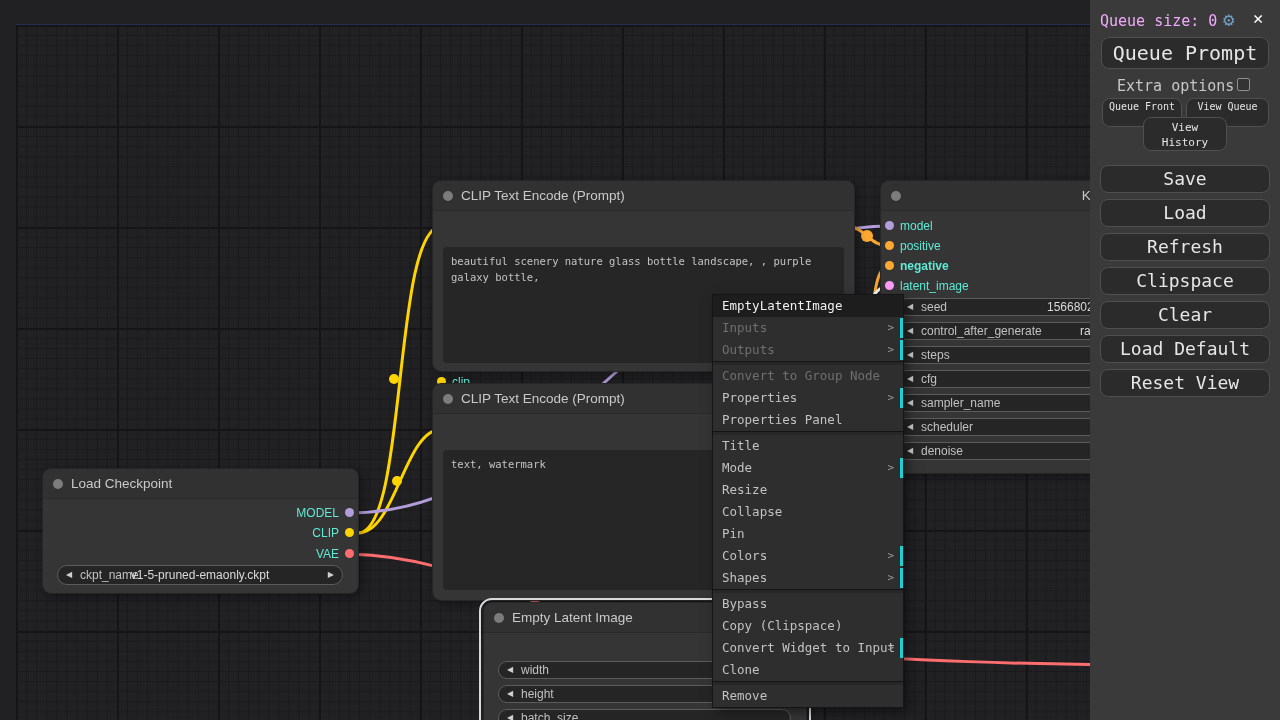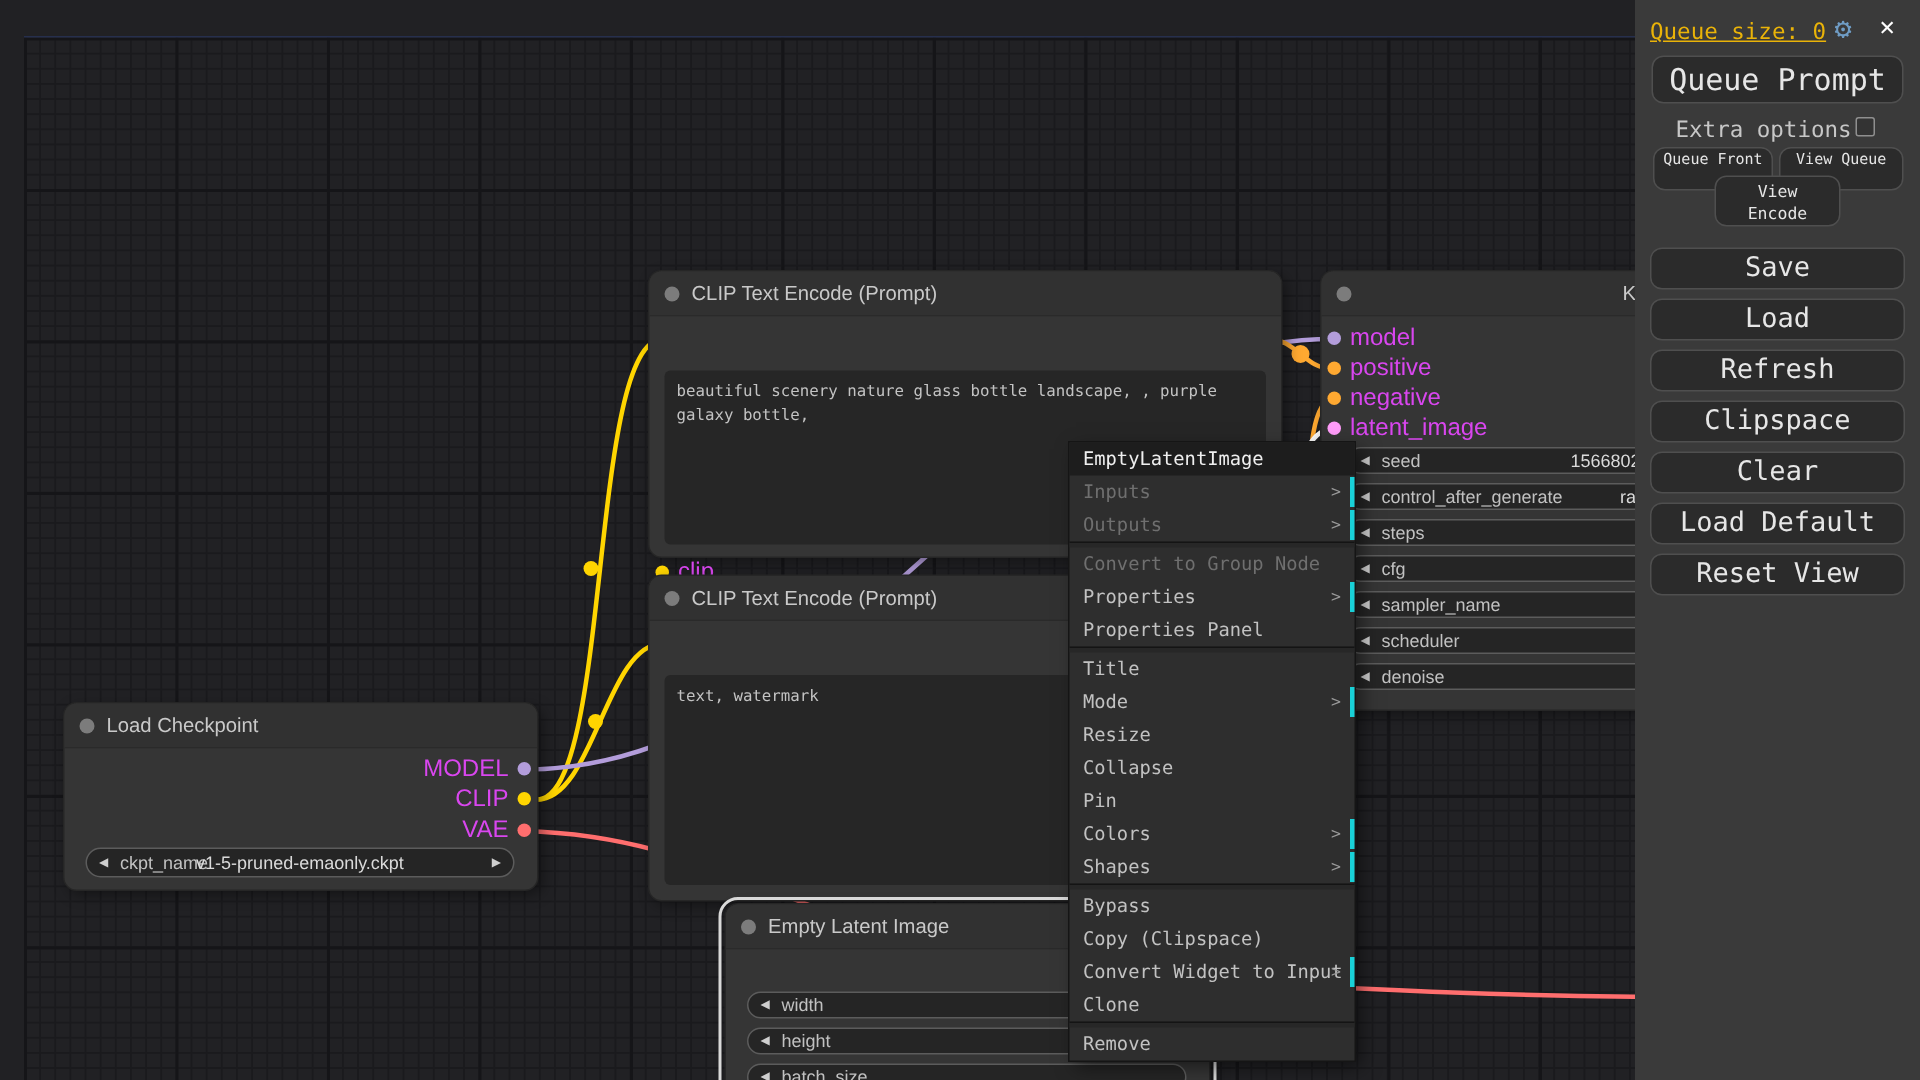--- a/index.html
+++ b/index.html
@@ -84,7 +84,7 @@
     background:#3a3a3a; z-index:20;
     font-family:"DejaVu Sans Mono", monospace; color:#d9d9d9;
   }
-  .sb-head { position:absolute; left:10px; top:12px; font-size:15px; color:#eab308;text-decoration:underline; }
+  .sb-head { position:absolute; left:10px; top:12px; font-size:15px; color:#f0abfc; }
   .gear { position:absolute; left:133px; top:8px; font-size:19px; color:#6f9cc4; cursor:pointer; }
   .closex { position:absolute; left:163px; top:8px; font-size:17px; color:#ffffff; cursor:pointer; }
   .btn {

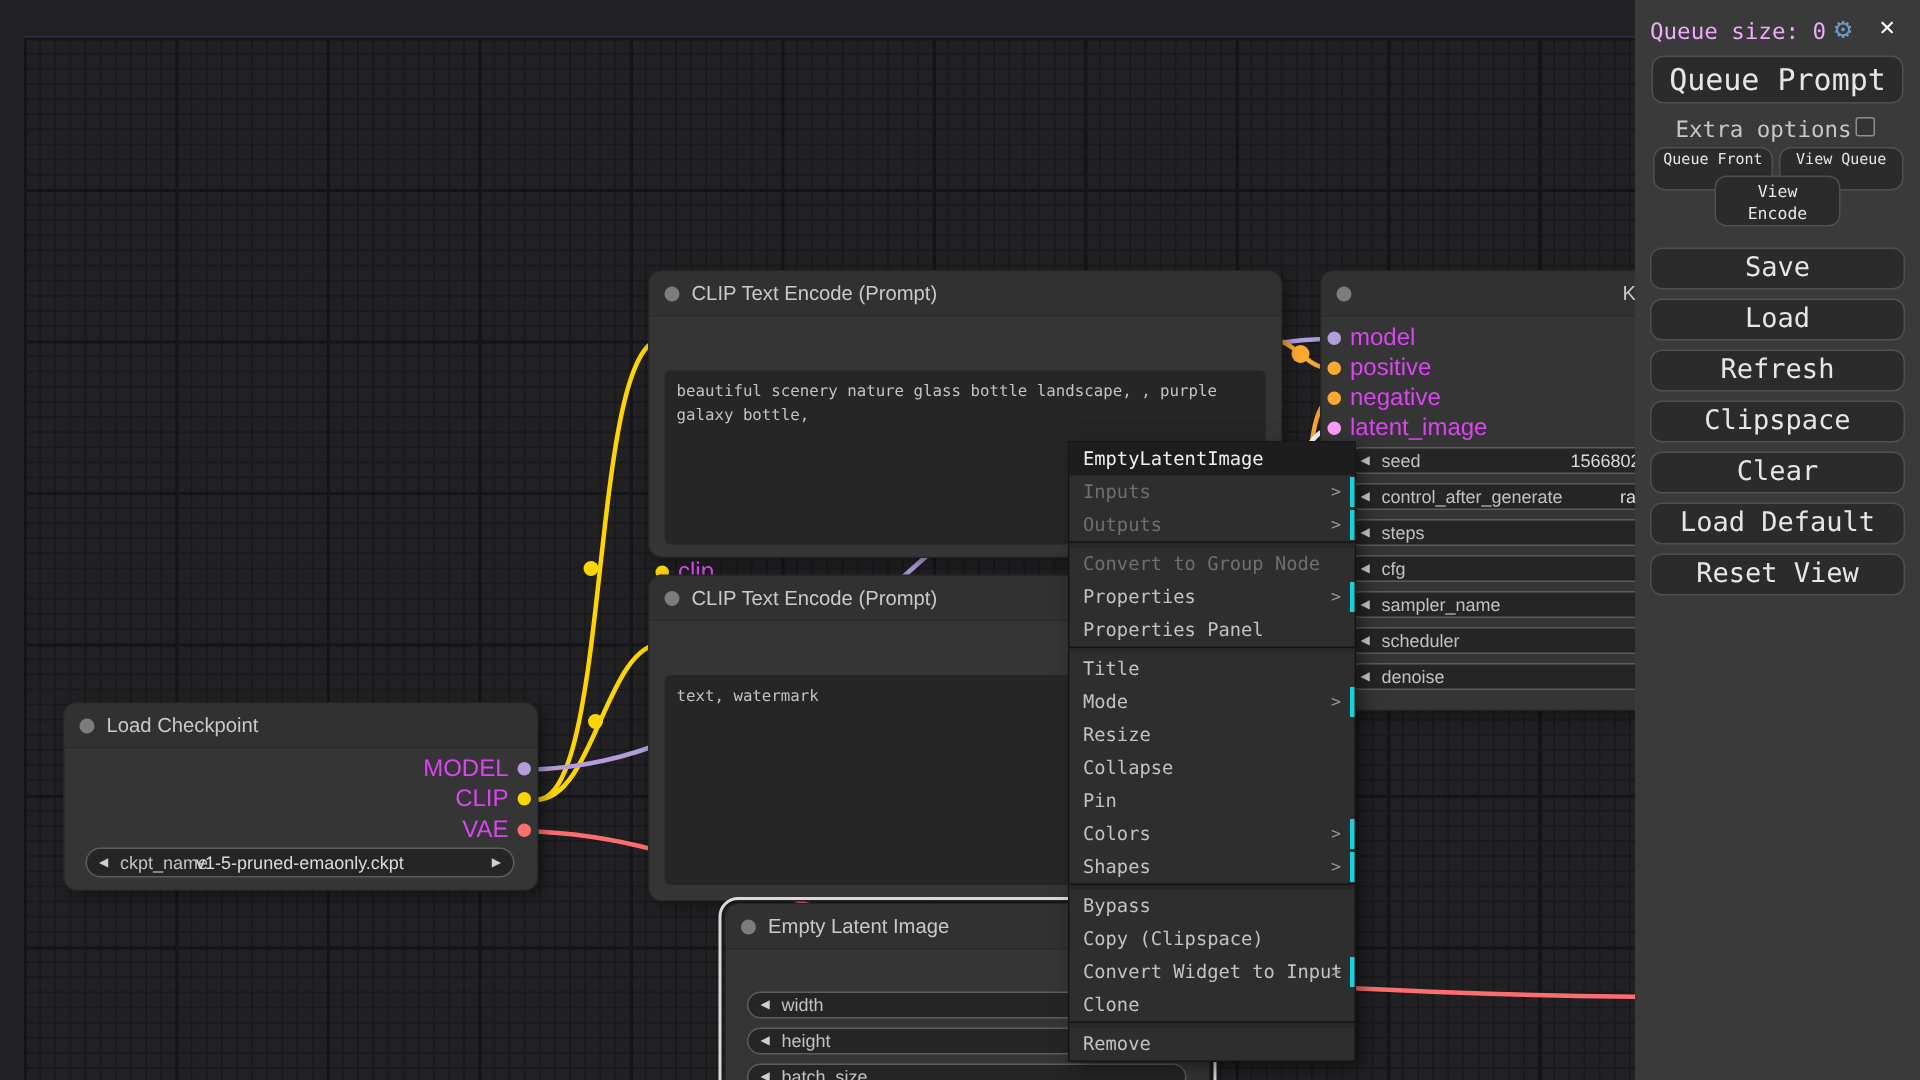--- a/index.html
+++ b/index.html
@@ -276,7 +276,7 @@
   <div class="btn btn-sm btn-qf">Queue Front</div>
   <div class="btn btn-sm btn-vq">View Queue</div>
   <div class="btn btn-vh" style="white-space:pre-line;">View
-Encode</div>
+History</div>
   <div class="btn btn-big" style="top:199px;">Load</div>
   <div class="btn btn-big" style="top:165px;">Save</div>
   <div class="btn btn-big" style="top:233px;">Refresh</div>

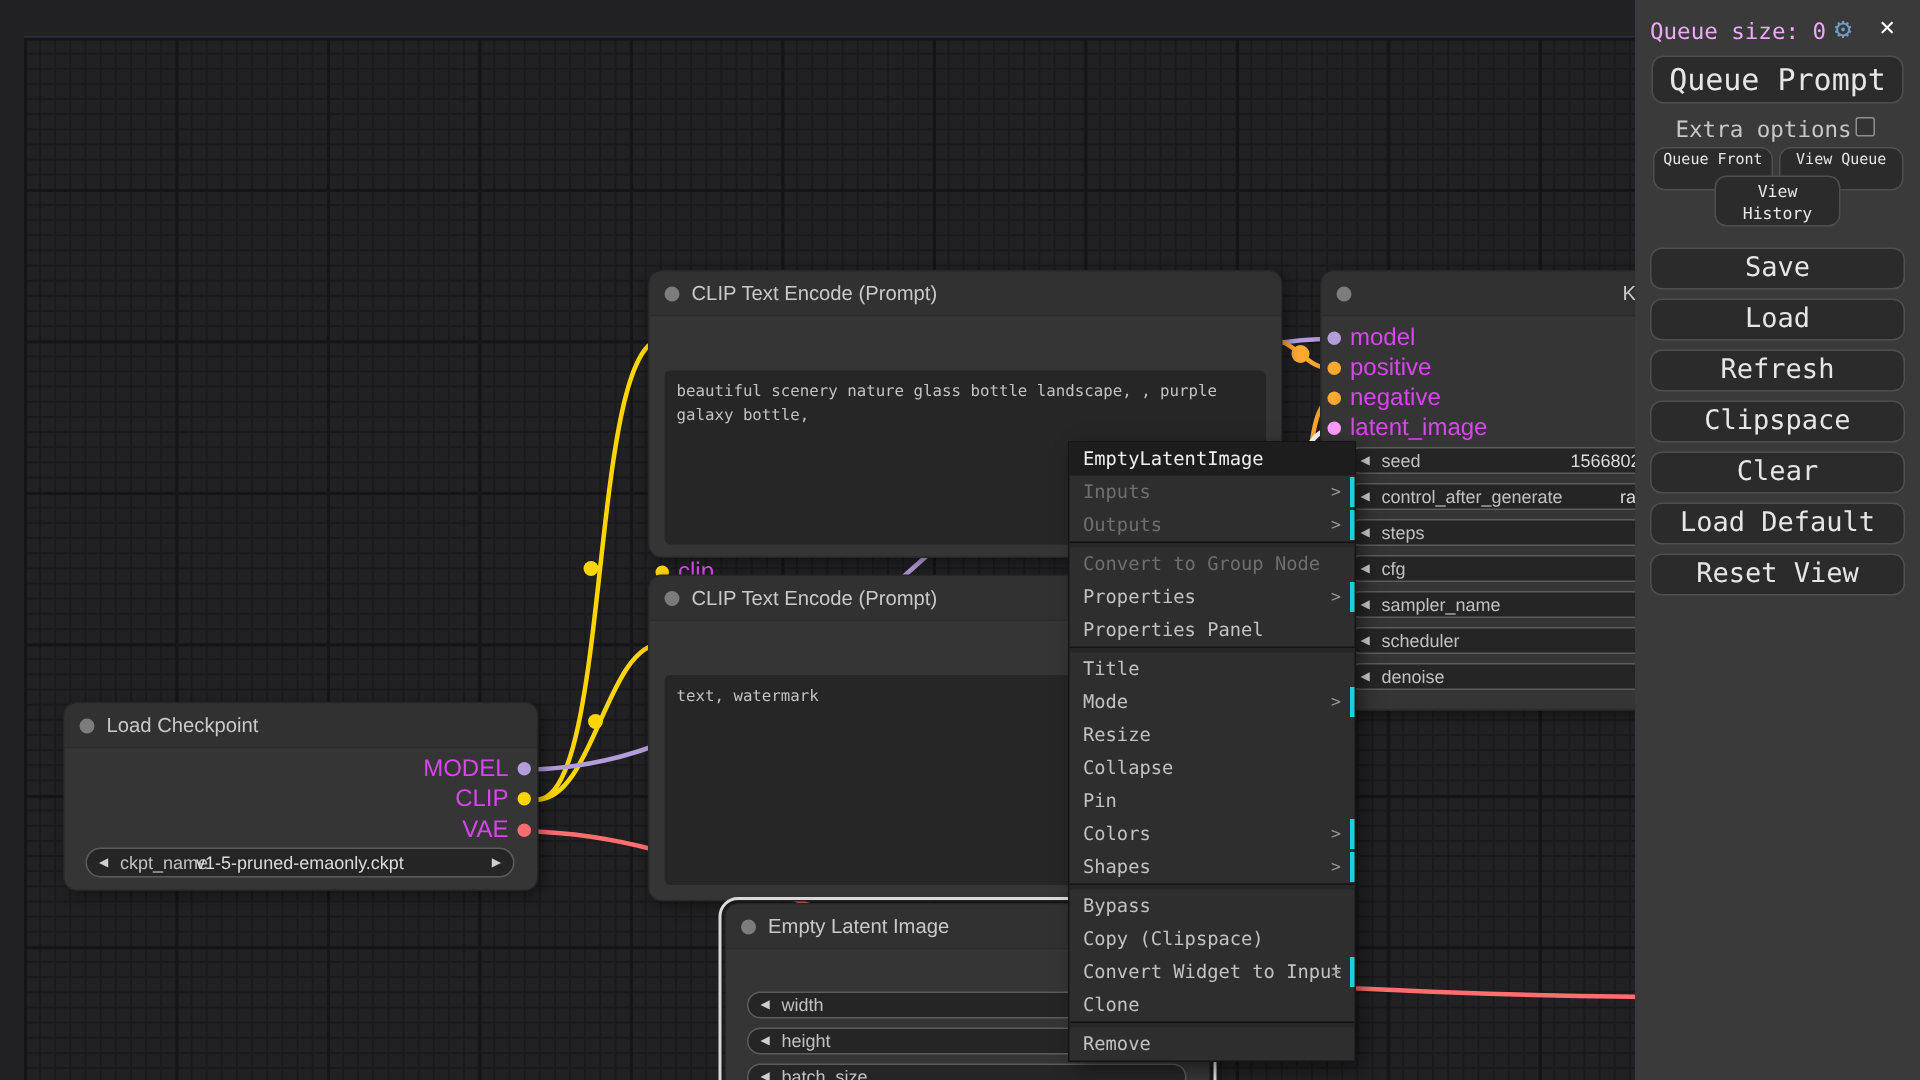--- a/index.html
+++ b/index.html
@@ -39,7 +39,7 @@
     position:absolute; left:10px; top:10px; width:10px; height:10px;
     border-radius:50%; background:#7c7c7c;
   }
-  .slot { position:absolute; height:14px; font-size:16px; color:#d946ef; line-height:14px; white-space:nowrap; }
+  .slot { position:absolute; height:14px; font-size:12px; color:#5eead4; line-height:14px; white-space:nowrap; }
   .port { position:absolute; width:9px; height:9px; border-radius:50%; }
   .port.in  { left:4px; top:2px; }
   .port.out { right:4px; top:2px; }

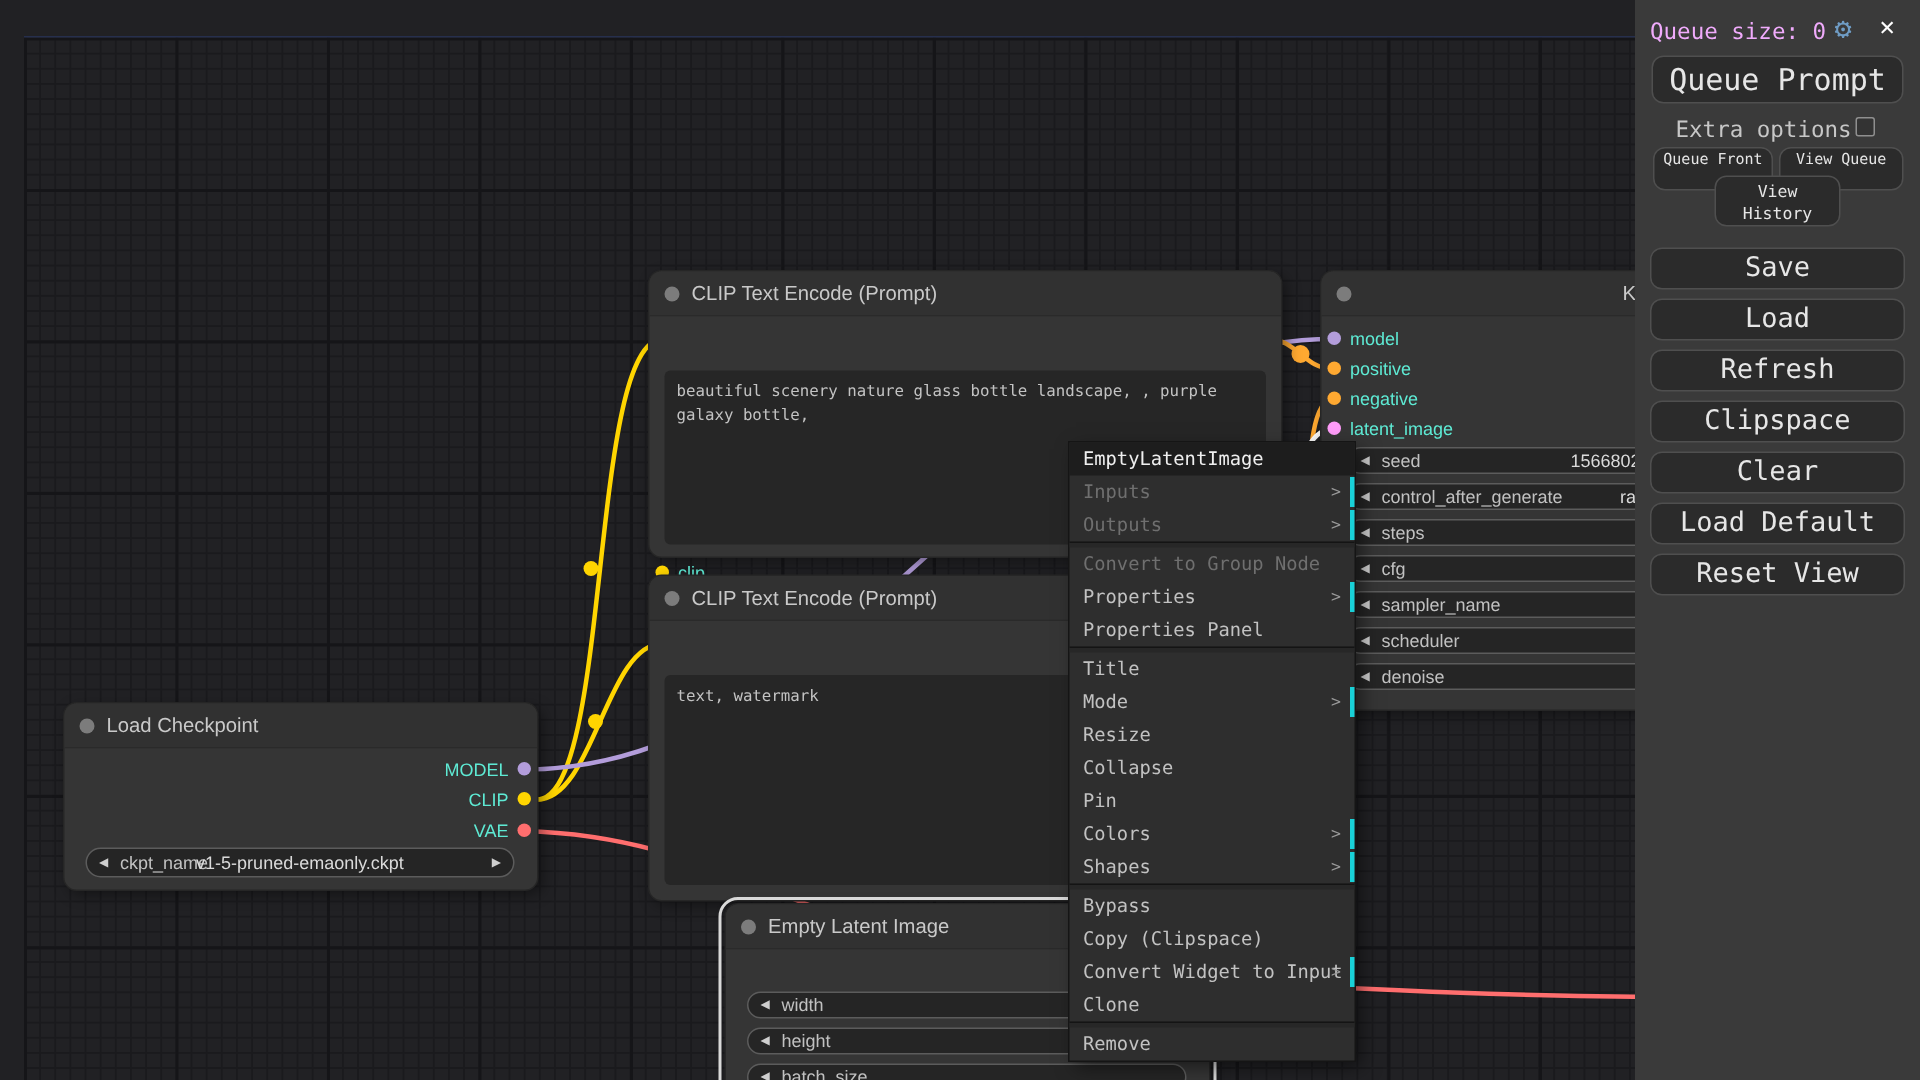--- a/index.html
+++ b/index.html
@@ -156,7 +156,7 @@
       <span class="port in c-cond"></span>
       <span>positive</span>
     </div>
-    <div class="slot in" style="left:0; top:78px;">
+    <div class="slot in" style="left:0; top:78px;font-weight:bold;">
       <span class="port in c-cond"></span>
       <span>negative</span>
     </div>

